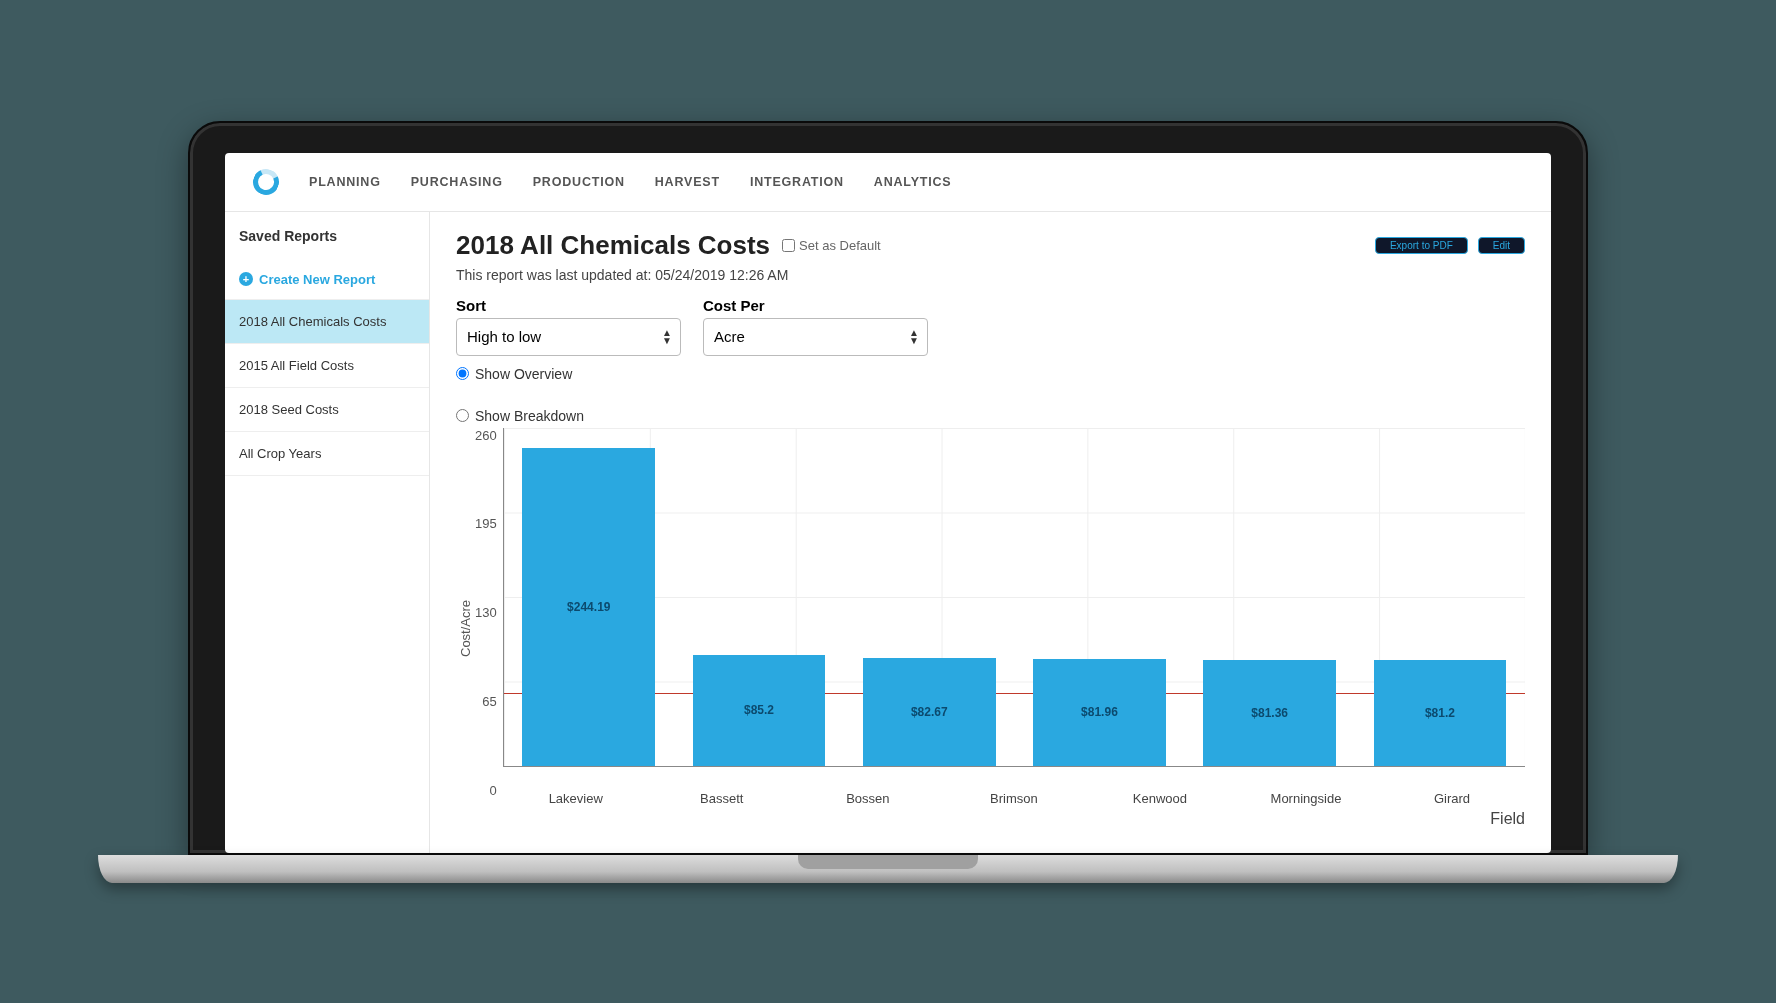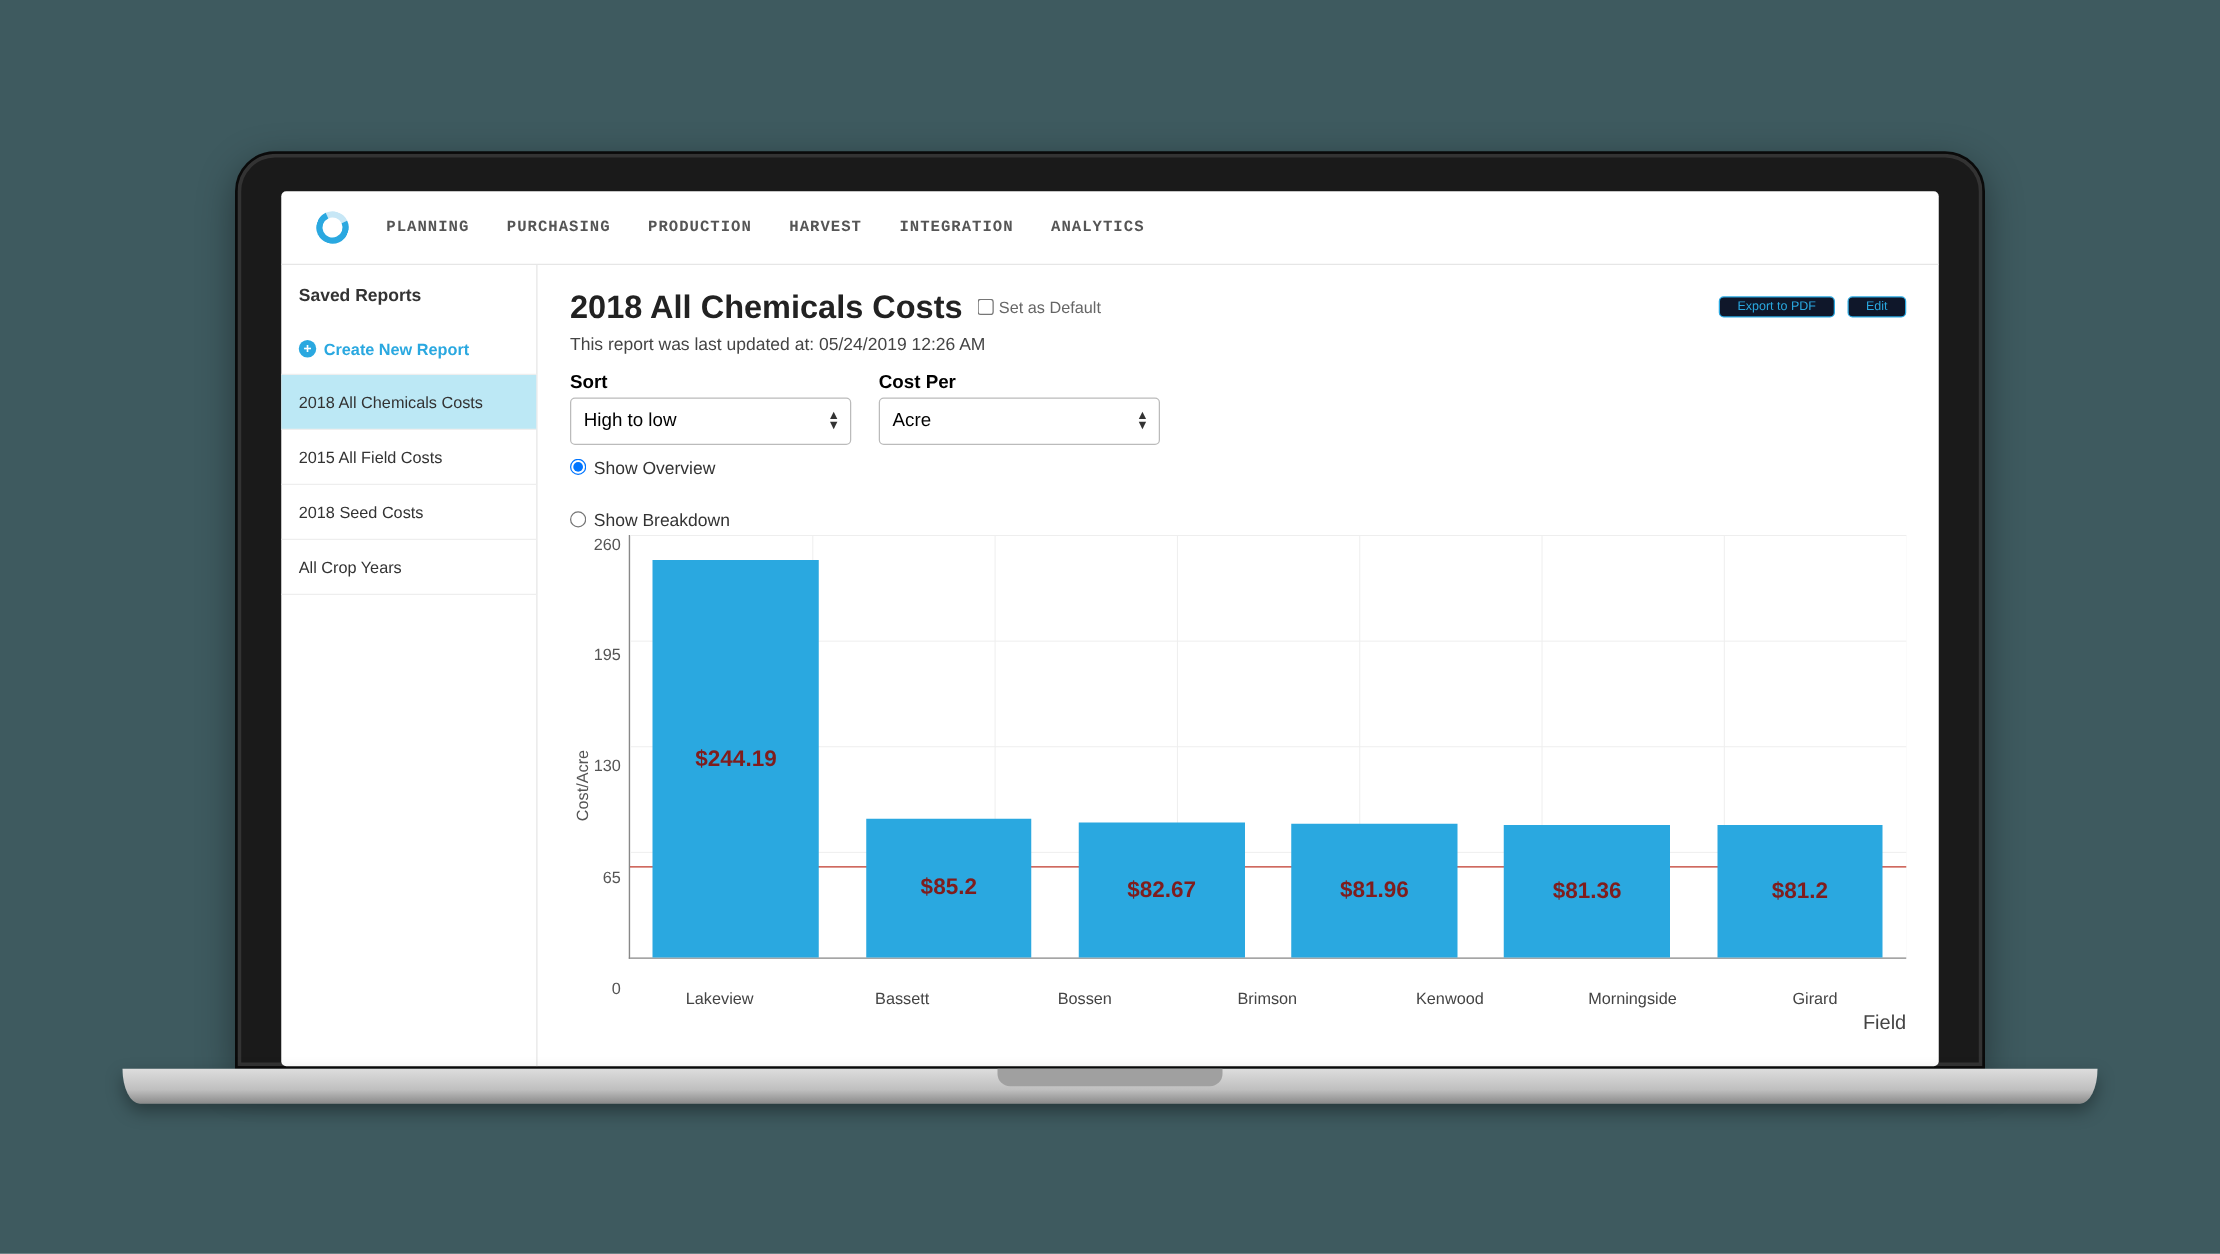--- a/index.html
+++ b/index.html
@@ -63,7 +63,7 @@
     border-top-color: #c7e7f6;
     transform: rotate(20deg);
   }
-  .nav-items { display: flex; gap: 30px; font-family: Liberation Mono, monospace; }
+  .nav-items { display: flex; gap: 30px; }
   .nav-item {
     font-size: 12.5px;
     font-weight: 700;

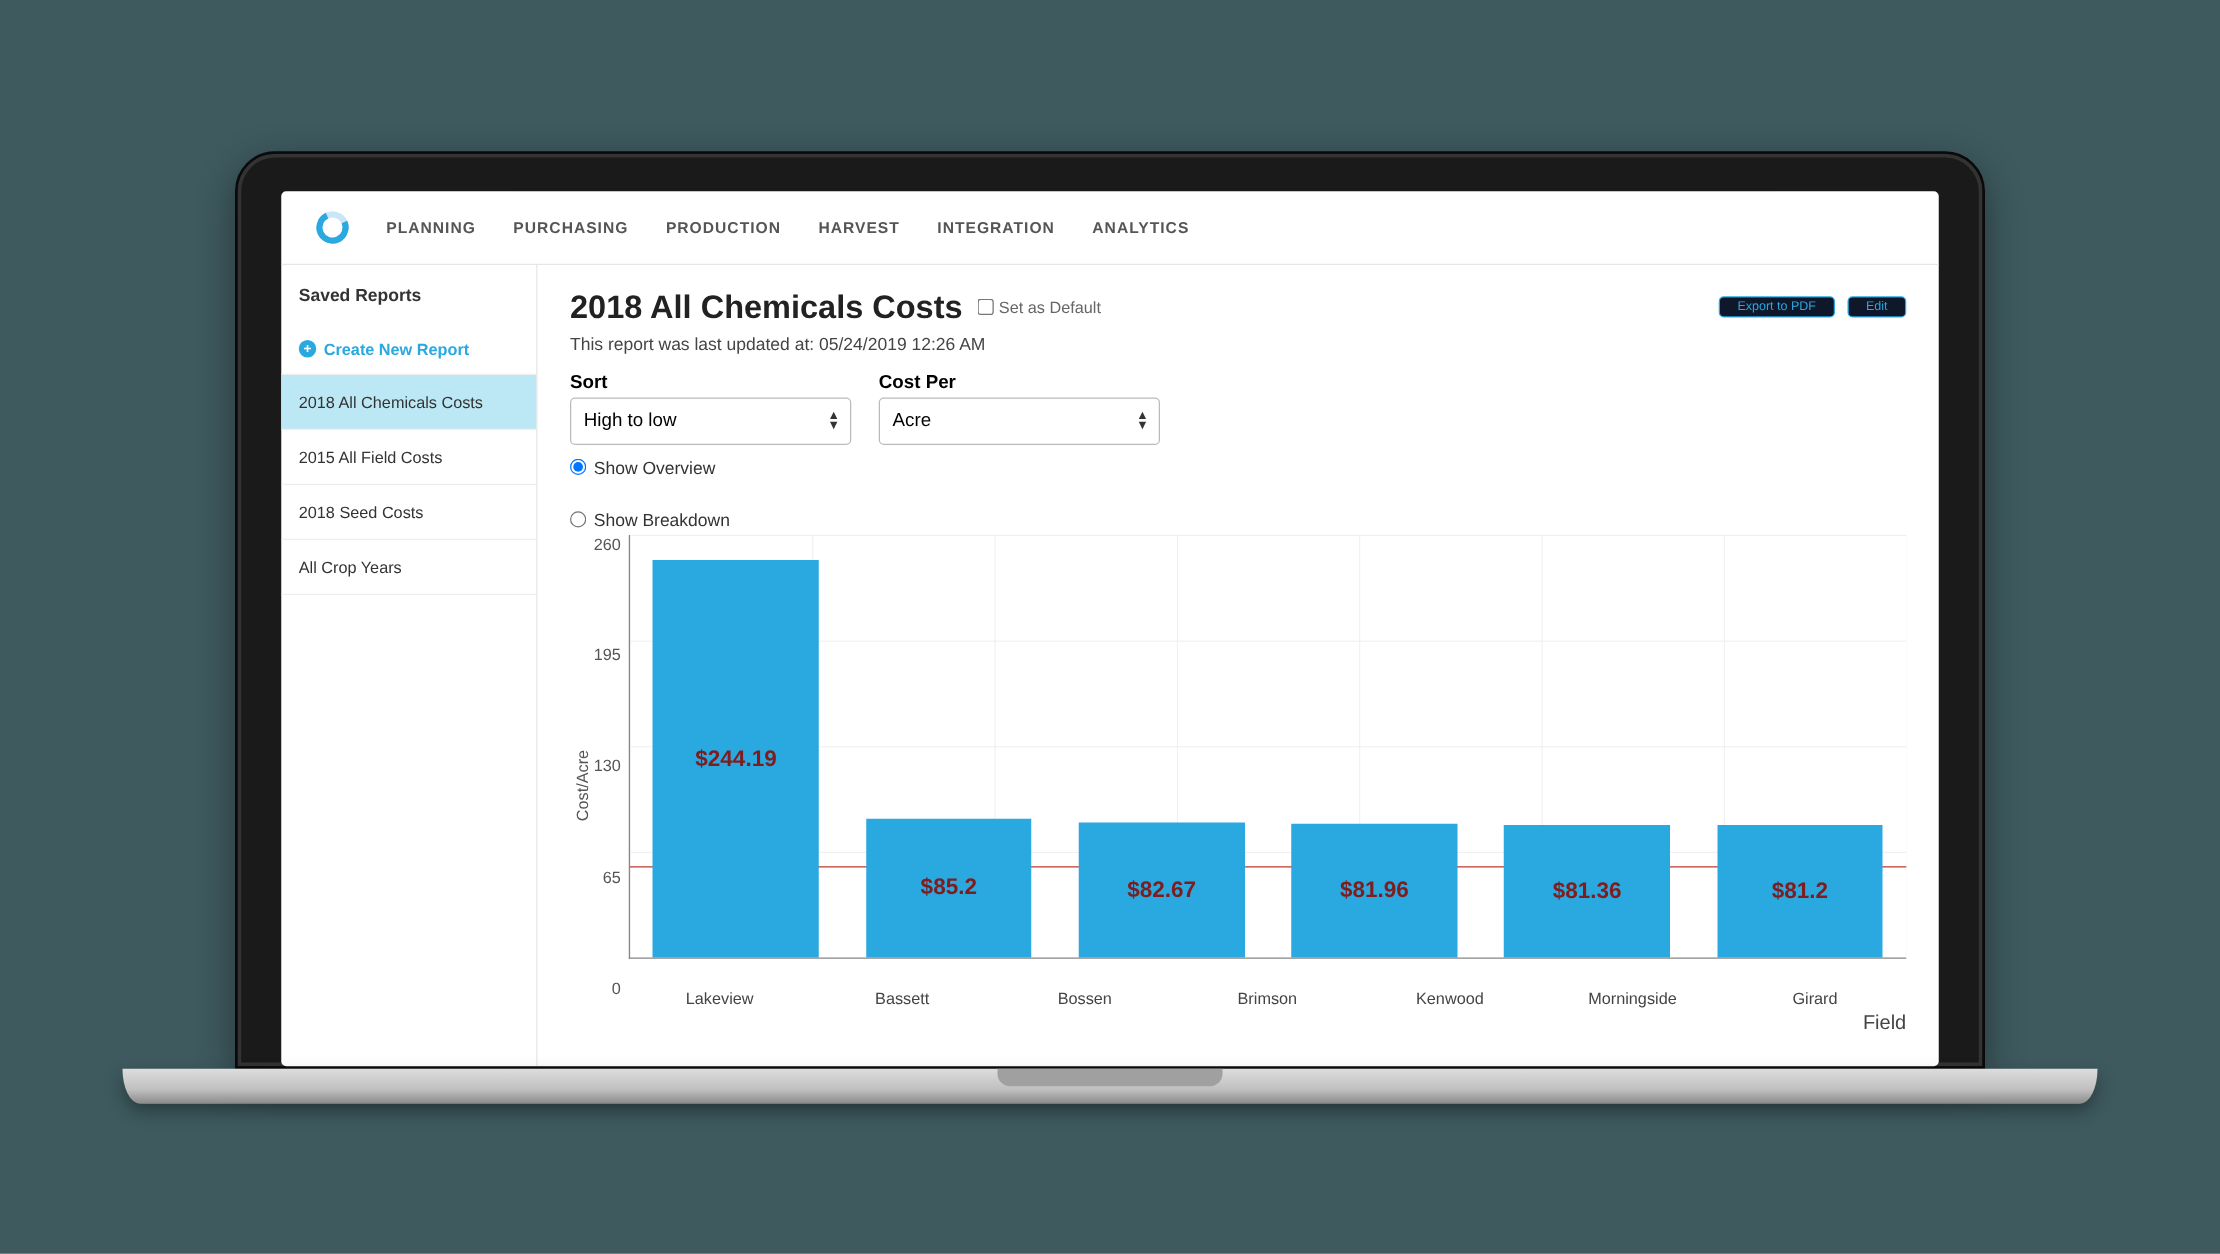--- a/index.html
+++ b/index.html
@@ -152,7 +152,7 @@
   .bars { position:absolute; inset:0; display:flex; }
   .bar-slot { flex:1; display:flex; align-items:flex-end; justify-content:center; position:relative; }
   .bar { width: 78%; background:#2aa8e0; position:relative; display:flex; align-items:center; justify-content:center; }
-  .bar-label { color:#7f1d1d; font-weight:700; font-size:18px; position:absolute; top:50%; left:50%; transform:translate(-50%,-50%); white-space:nowrap; }
+  .bar-label { color:#0c4a6e; font-weight:700; font-size:12px; position:absolute; top:50%; left:50%; transform:translate(-50%,-50%); white-space:nowrap; }
   .x-cats { display:flex; margin-left: 0; }
   .x-cat { flex:1; text-align:center; font-size:13px; color:#444; padding-top:24px; }
   .xlabel { text-align:right; font-size:16px; color:#444; margin-top:4px; }

